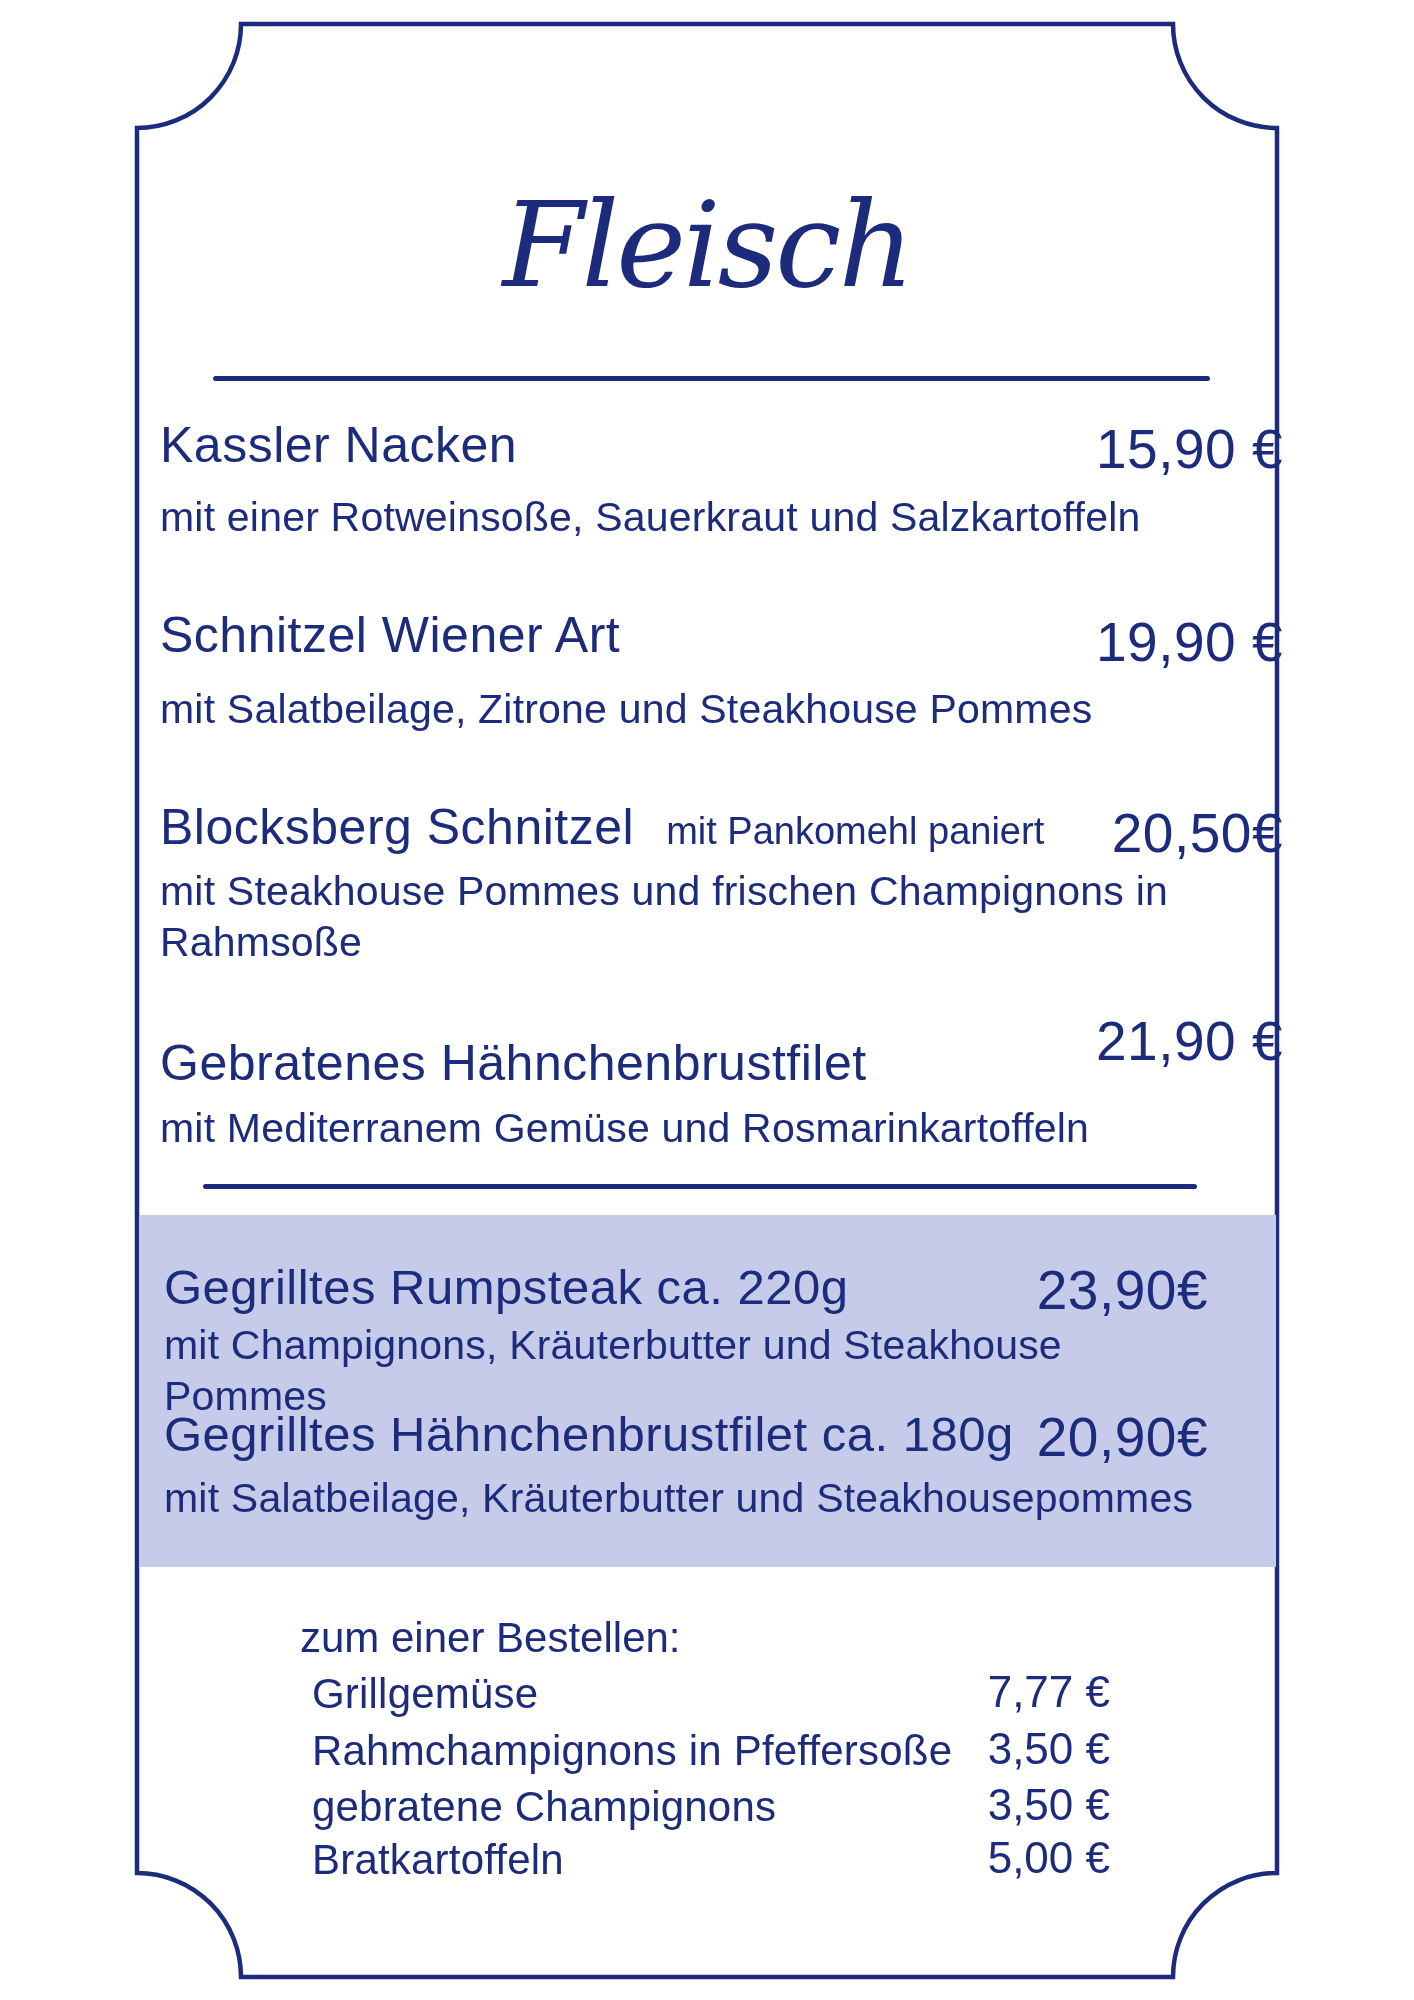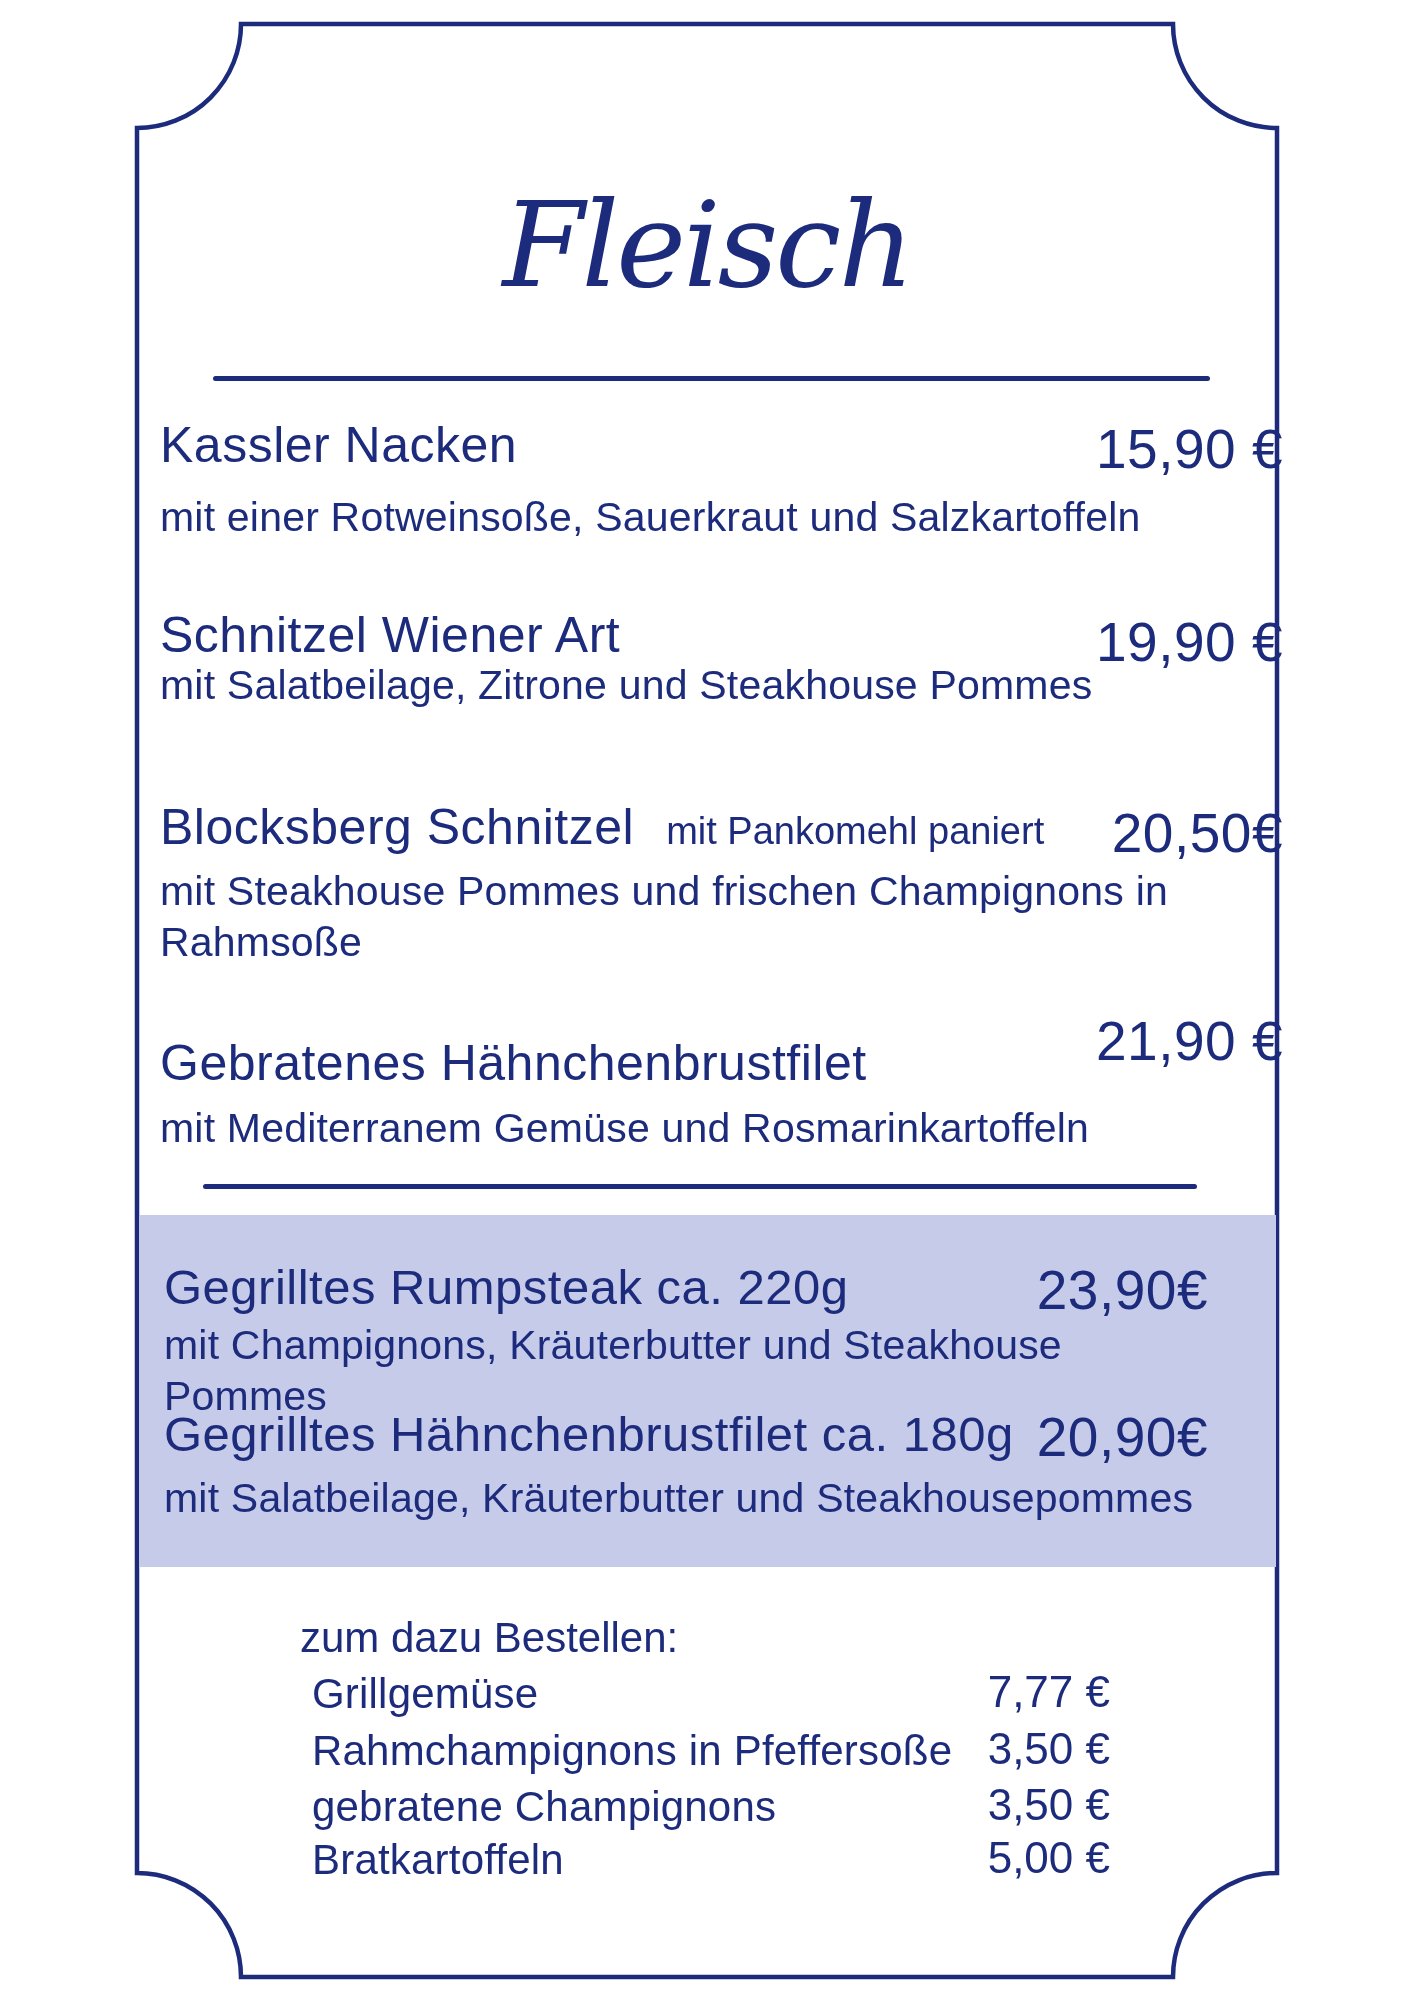--- a/index.html
+++ b/index.html
@@ -64,7 +64,7 @@
       <span class="name">Schnitzel Wiener Art</span>
     </div>
     <div class="price" style="top:5px;">19,90 €</div>
-    <div class="desc" style="margin-top:0;">mit Salatbeilage, Zitrone und Steakhouse Pommes</div>
+    <div class="desc" style="margin-top:24px;">mit Salatbeilage, Zitrone und Steakhouse Pommes</div>
   </div>
 
   <div class="item" style="top:802px;">

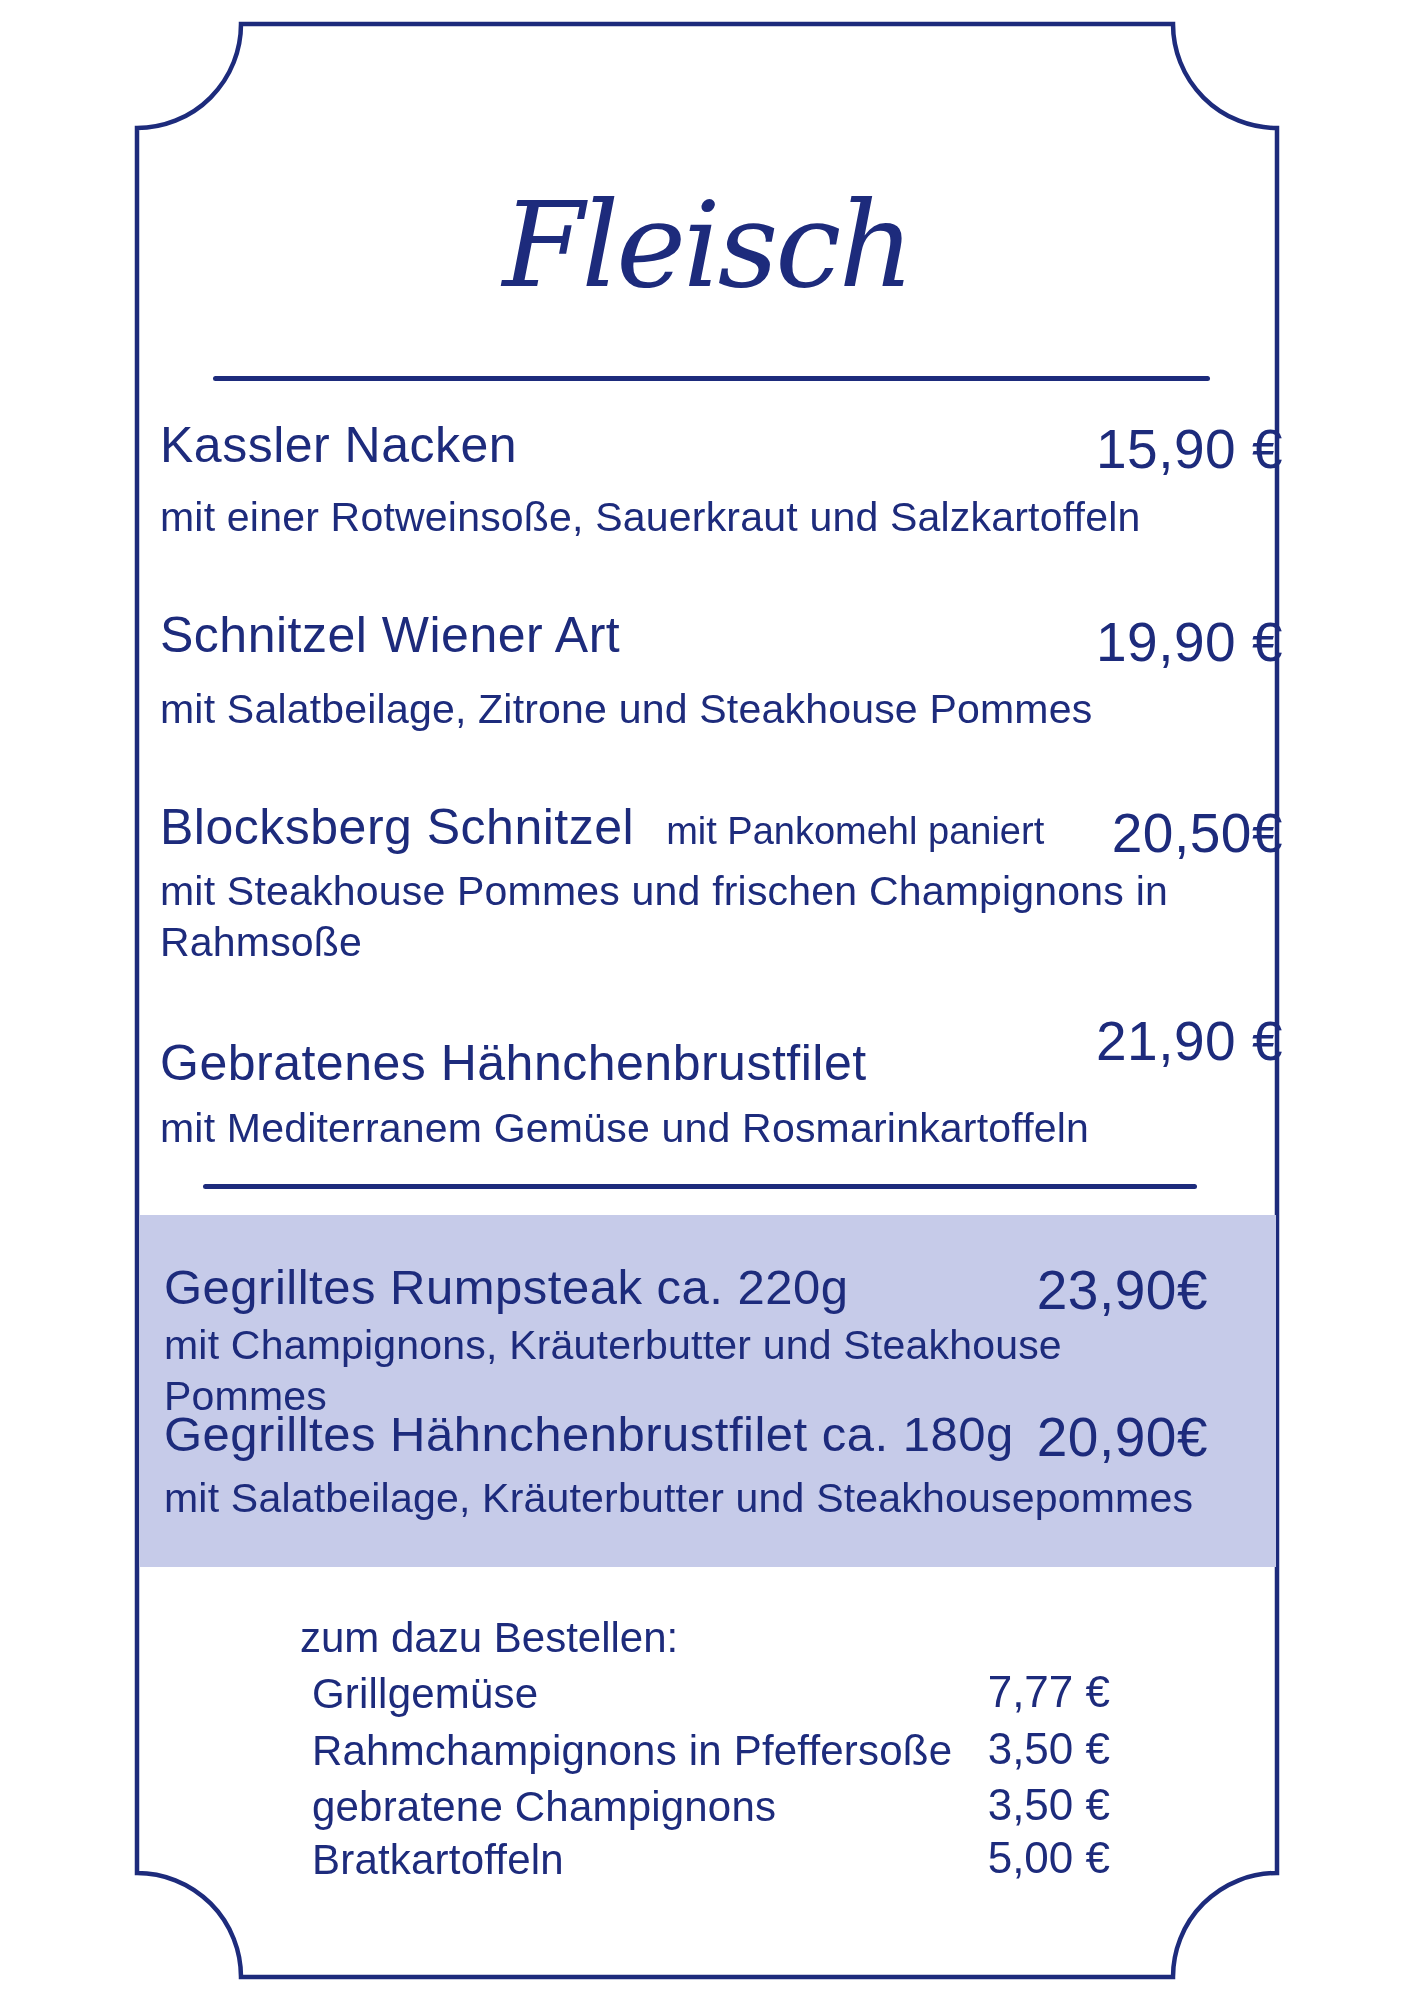--- a/index.html
+++ b/index.html
@@ -105,7 +105,7 @@
     <div class="desc" style="margin-top:14px;">mit Salatbeilage, Kräuterbutter und Steakhousepommes</div>
   </div>
 
-  <div class="addon-header">zum dazu Bestellen:</div>
+  <div class="addon-header">zum einer Bestellen:</div>
 
   <div class="addon-row" style="top:1671px;">
     <span class="addon-label">Grillgemüse</span>

